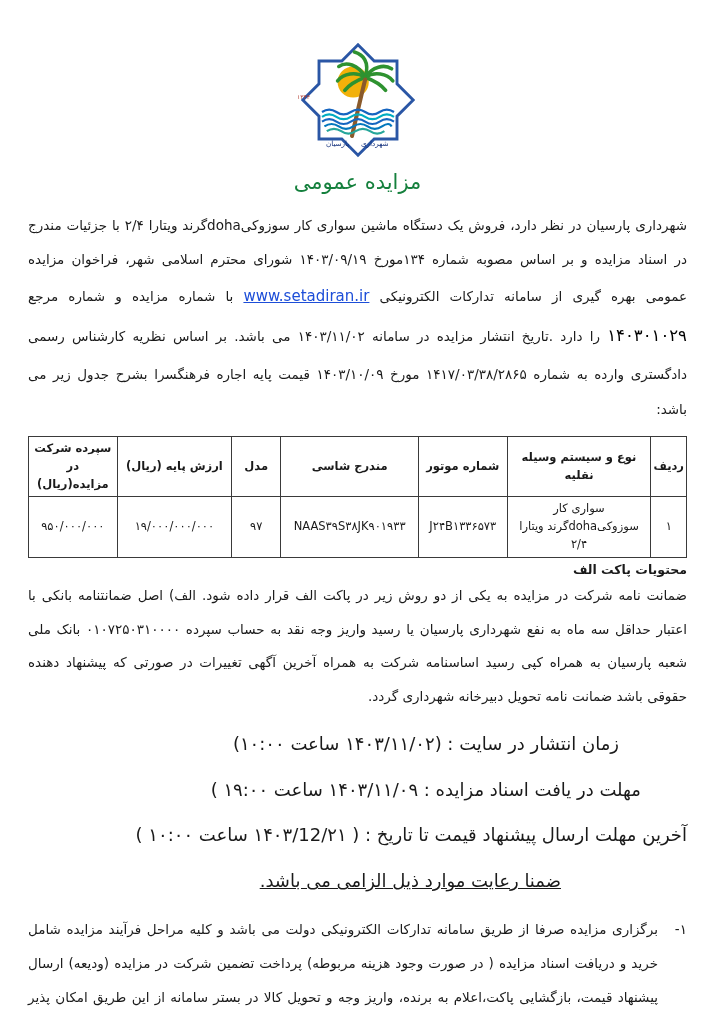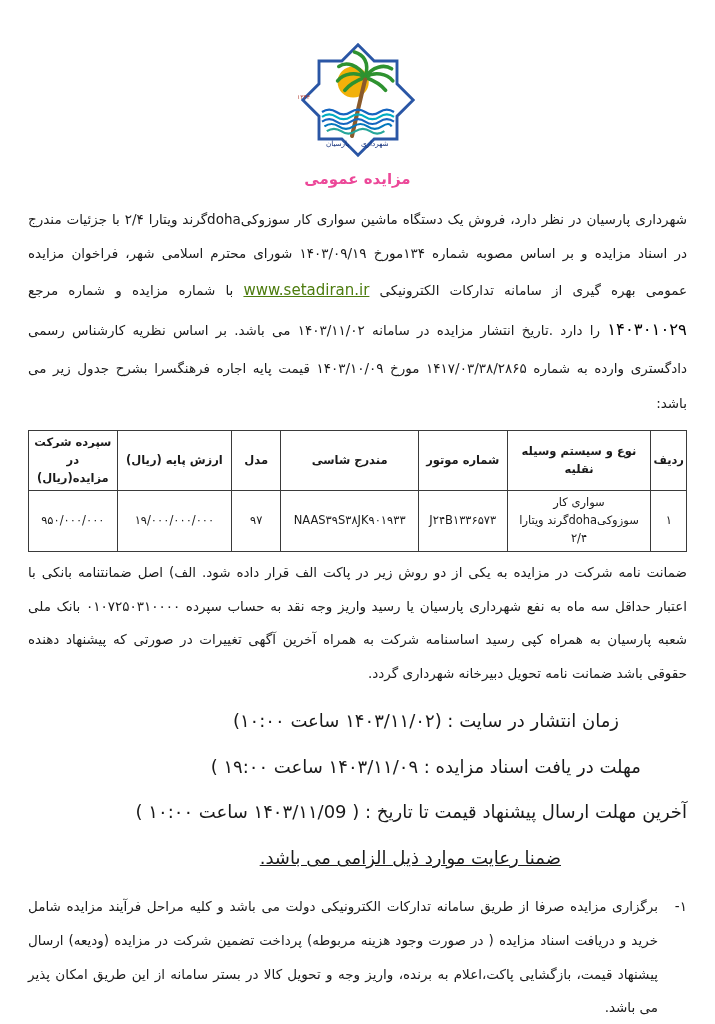--- a/index.html
+++ b/index.html
@@ -9,7 +9,7 @@
   }
   .page{box-sizing:border-box;width:715px;height:1024px;padding:40px 28px 0 28px;}
   .logo-wrap{text-align:center;margin:0 0 4px 0;}
-  .title{font-size:15px;font-weight:bold;text-align:center;margin:6px 0 14px 0;color:#ec4899;}
+  .title{font-size:21px;font-weight:normal;text-align:center;margin:6px 0 14px 0;color:#15803d;}
   .para{font-size:13.5px;line-height:2.55;text-align:justify;margin:0;}
   .intro{margin-bottom:10px;}
   .link{color:#4d7c0f;text-decoration:underline;font-size:15px;}

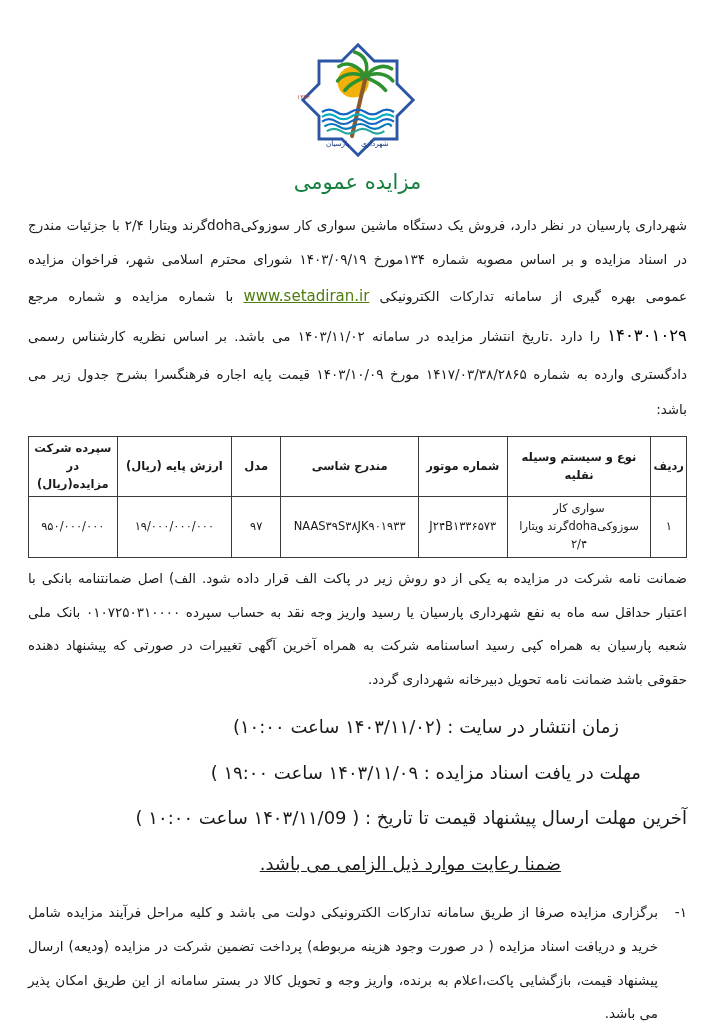--- a/index.html
+++ b/index.html
@@ -12,7 +12,7 @@
   .title{font-size:21px;font-weight:normal;text-align:center;margin:6px 0 14px 0;color:#15803d;}
   .para{font-size:13.5px;line-height:2.55;text-align:justify;margin:0;}
   .intro{margin-bottom:10px;}
-  .link{color:#4d7c0f;text-decoration:underline;font-size:15px;}
+  .link{color:#1d4ed8;text-decoration:underline;font-size:15px;}
   .refnum{font-size:16.5px;font-weight:normal;color:#000;}
   table.veh{width:100%;border-collapse:collapse;margin:6px 0 4px 0;}
   table.veh th,table.veh td{

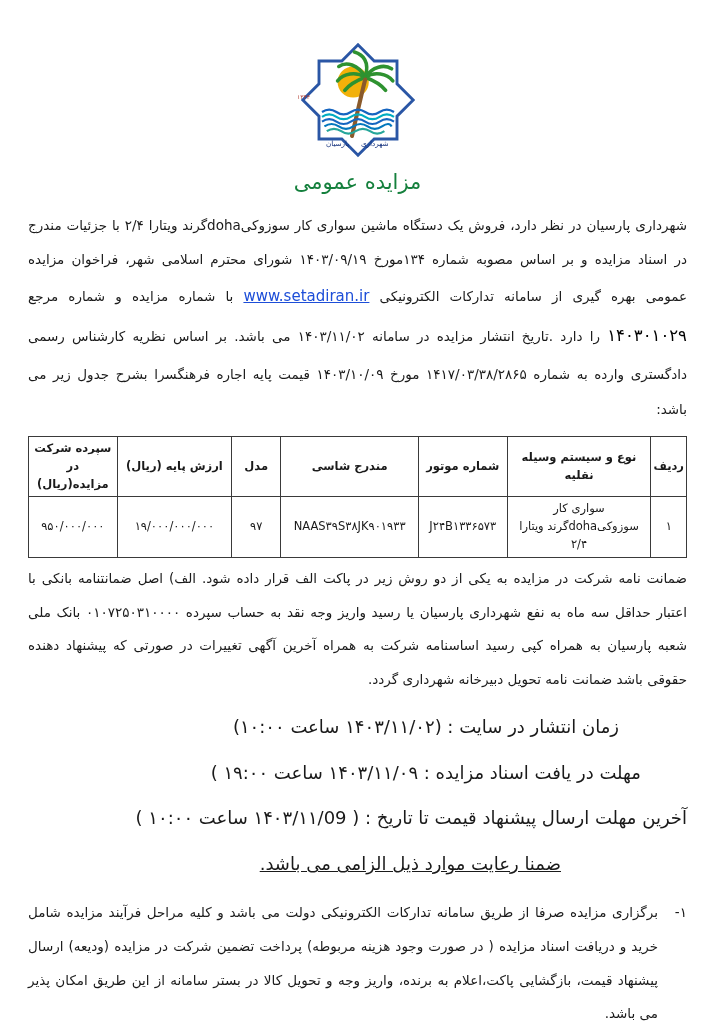--- a/index.html
+++ b/index.html
@@ -106,6 +106,7 @@
     </tbody>
   </table>
 
+  <div class="env-heading">محتویات پاکت الف</div>
 
   <p class="para guarantee">ضمانت نامه شرکت در مزایده به یکی از دو روش زیر در پاکت الف قرار داده شود. الف) اصل ضمانتنامه بانکی با اعتبار حداقل سه ماه به نفع شهرداری پارسیان یا رسید واریز وجه نقد به حساب سپرده  ۰۱۰۷۲۵۰۳۱۰۰۰۰ بانک ملی شعبه پارسیان به همراه کپی رسید اساسنامه شرکت به همراه آخرین آگهی تغییرات در صورتی که پیشنهاد دهنده حقوقی باشد  ضمانت نامه تحویل دبیرخانه شهرداری گردد.</p>
 

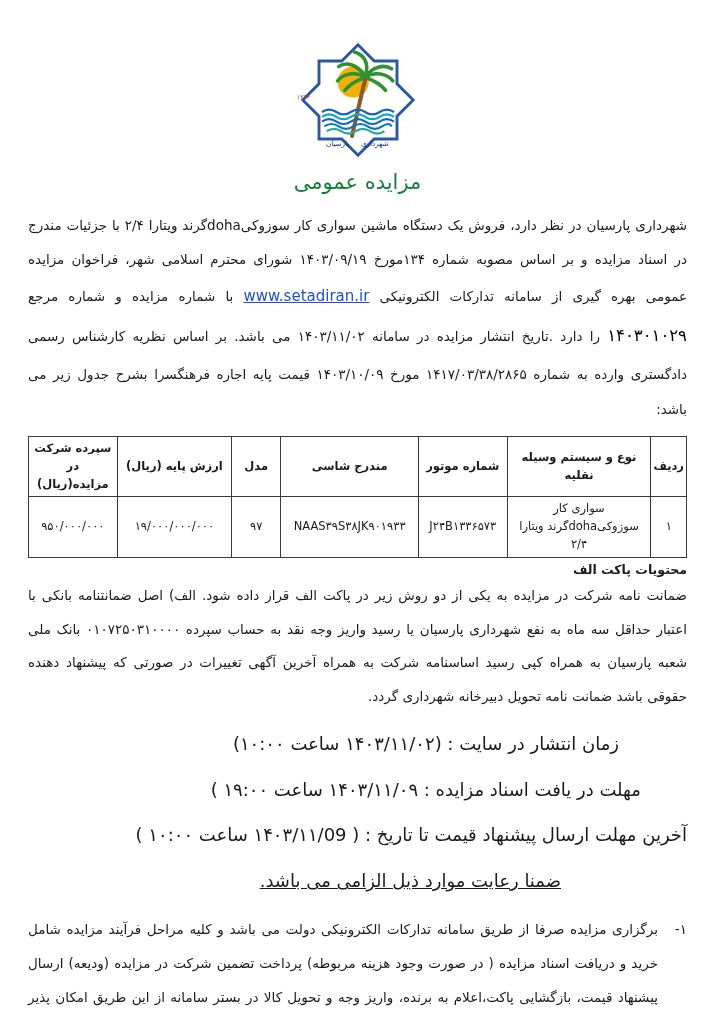--- a/index.html
+++ b/index.html
@@ -113,7 +113,7 @@
   <div class="sched">
     <div class="sched-line ind-1">زمان انتشار در سایت : (۱۴۰۳/۱۱/۰۲  ساعت ۱۰:۰۰)</div>
     <div class="sched-line ind-2">مهلت در یافت اسناد مزایده : ۱۴۰۳/۱۱/۰۹ ساعت ۱۹:۰۰ )</div>
-    <div class="sched-line ind-4">آخرین مهلت ارسال پیشنهاد قیمت تا تاریخ : ( ۱۴۰۳/۱۱/09 ساعت ۱۰:۰۰  )</div>
+    <div class="sched-line ind-4">آخرین مهلت ارسال پیشنهاد قیمت تا تاریخ : ( ۱۴۰۳/12/۲۱ ساعت ۱۰:۰۰  )</div>
     <div class="sched-line ind-5">ضمنا رعایت موارد ذیل الزامی می باشد.</div>
   </div>
 

